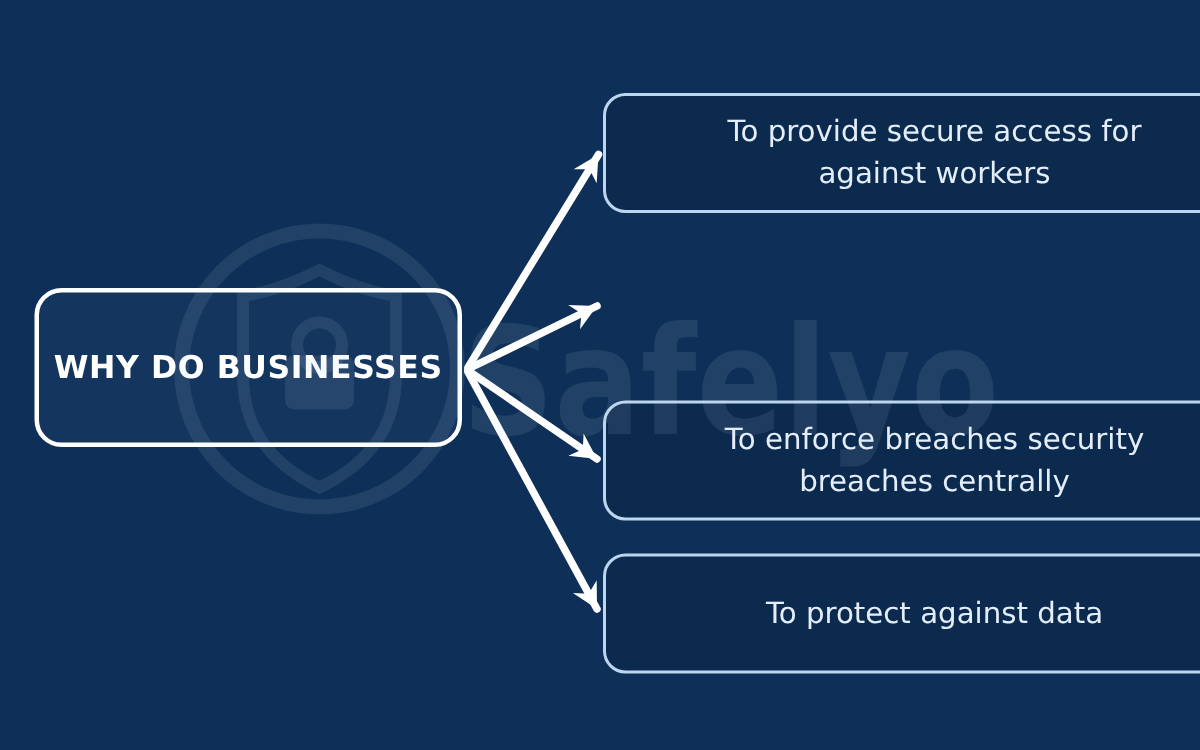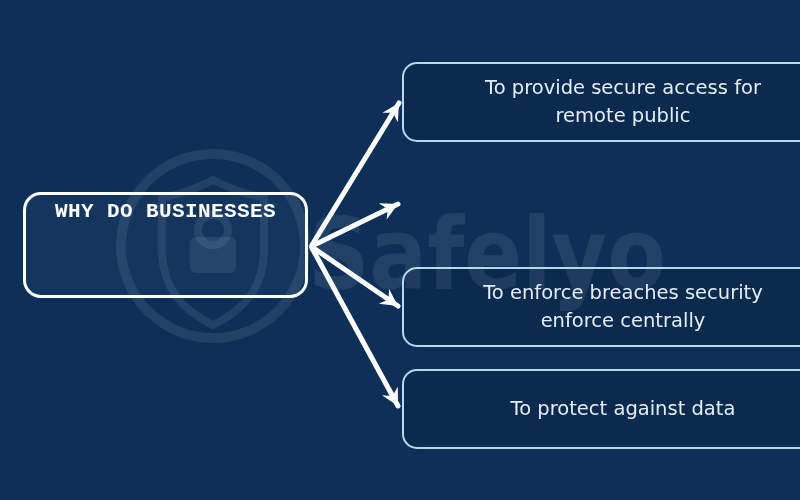--- a/index.html
+++ b/index.html
@@ -88,7 +88,7 @@
 
   <div class="reason-box pos-1">
     <span class="reason-line">To provide secure access for</span>
-    <span class="reason-line">remote public</span>
+    <span class="reason-line">against workers</span>
   </div>
   <div class="reason-box pos-3">
     <span class="reason-line">To enforce breaches security</span>

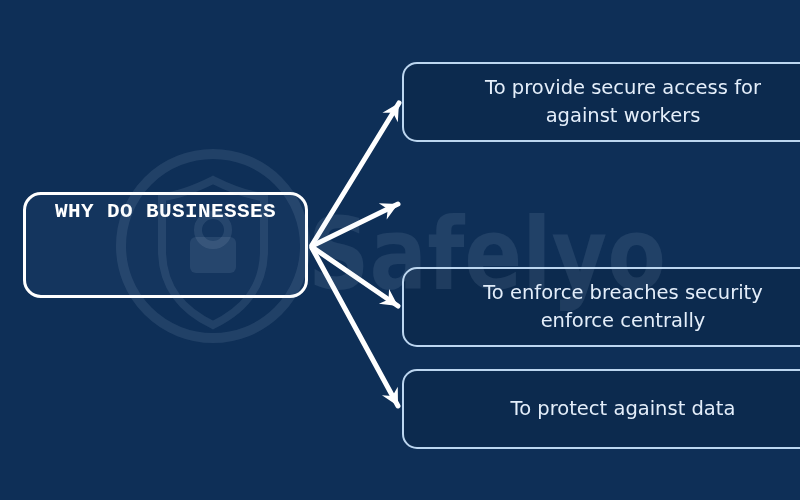--- a/index.html
+++ b/index.html
@@ -37,9 +37,9 @@
     display: flex;
     flex-direction: column;
     align-items: center;
+    justify-content: center;
     z-index: 10;
     text-align: center;
-    font-family: Liberation Mono, monospace;
   }
   .title-line {
     color: var(--title-text, #ffffff);

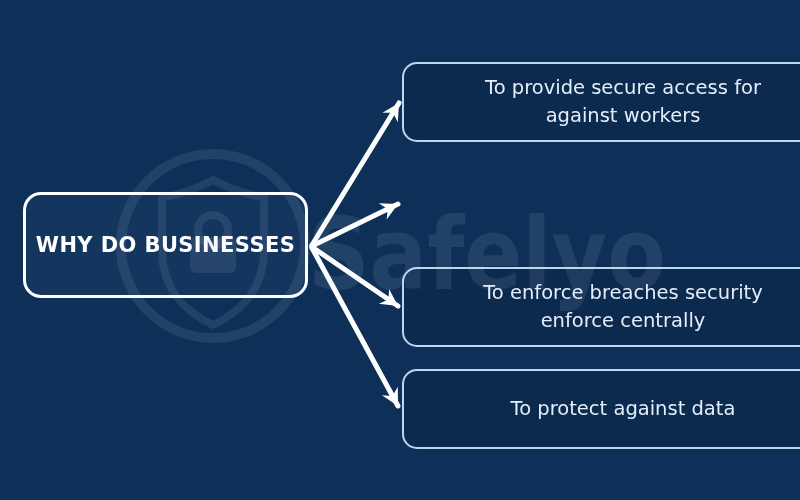--- a/index.html
+++ b/index.html
@@ -92,7 +92,7 @@
   </div>
   <div class="reason-box pos-3">
     <span class="reason-line">To enforce breaches security</span>
-    <span class="reason-line">enforce centrally</span>
+    <span class="reason-line">breaches centrally</span>
   </div>
   <div class="reason-box pos-4">
     <span class="reason-line">To protect against data</span>

